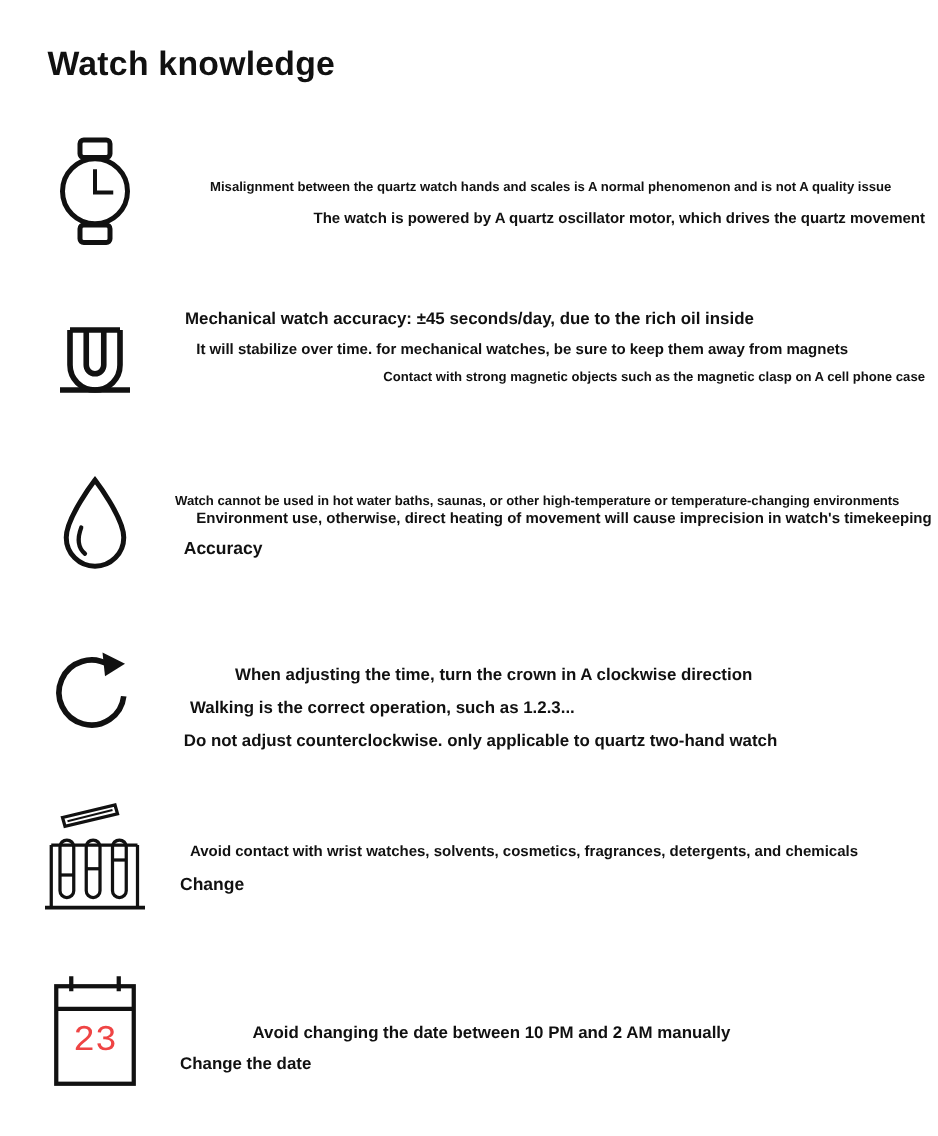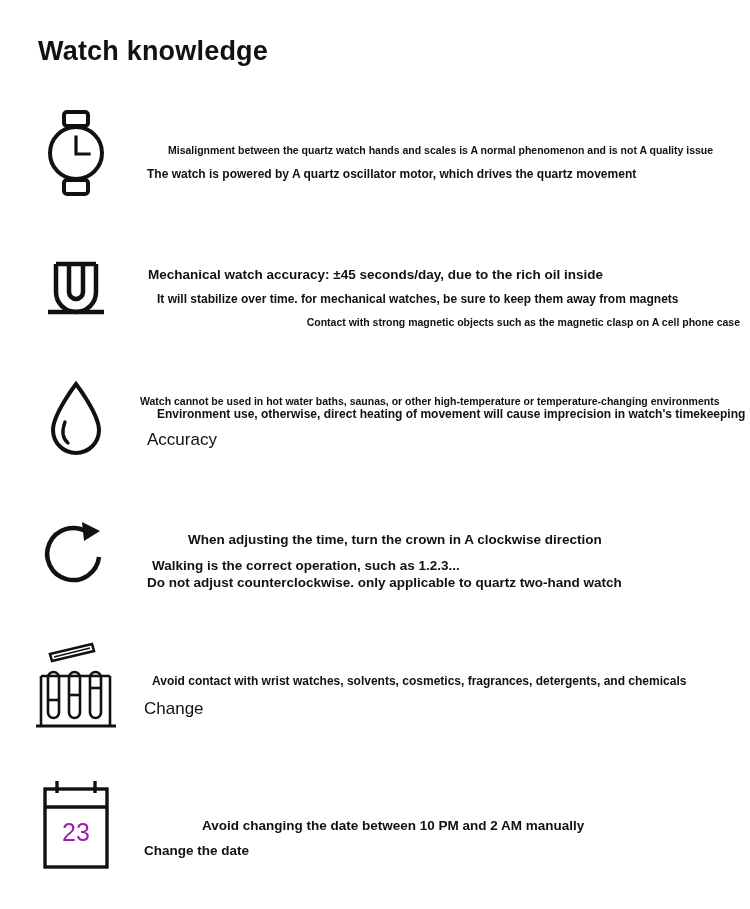--- a/index.html
+++ b/index.html
@@ -81,7 +81,7 @@
   #sec1 { top: 108px; height: 110px; }
   #sec1 .lines { top: 36px; }
   #sec1 .l1 { margin-left: 28px; margin-bottom: 12px; }
-  #sec1 .l2 { margin-left: 7px; }
+  #sec1 .l2 { margin-left: 7px; text-align: right; }
 
   
   #sec2 { top: 245px; height: 110px; }

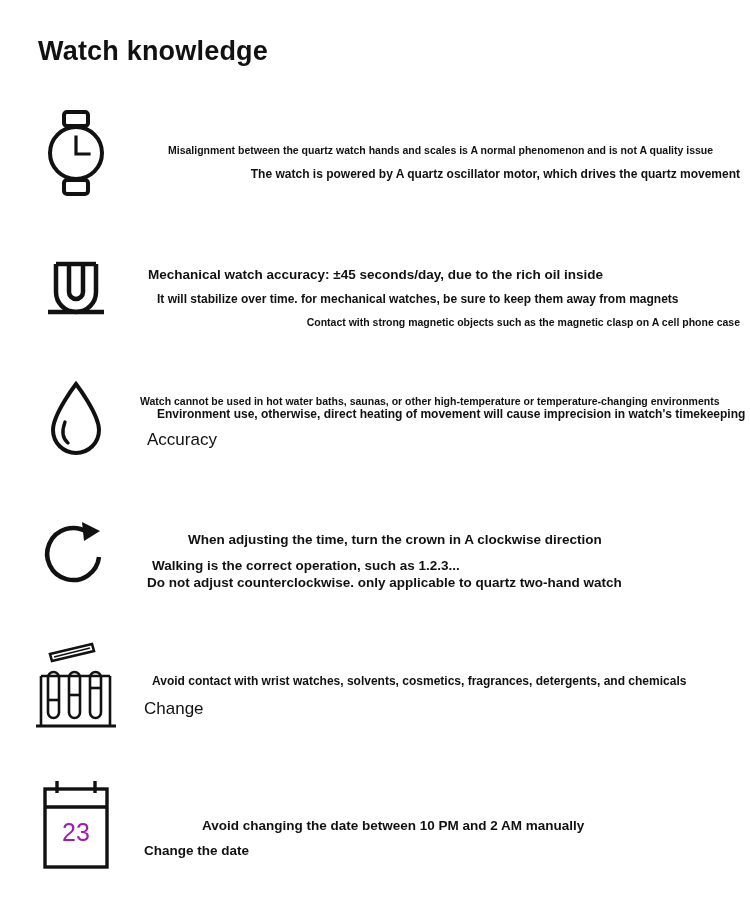--- a/index.html
+++ b/index.html
@@ -85,7 +85,7 @@
 
   
   #sec2 { top: 245px; height: 110px; }
-  #sec2 .lines { top: 22px; }
+  #sec2 .lines { top: 2px; }
   #sec2 .l1 { margin-left: 8px; margin-bottom: 10px; }
   #sec2 .l2 { margin-left: 17px; margin-bottom: 10px; }
   #sec2 .l3 { margin-left: 10px; text-align: right; }

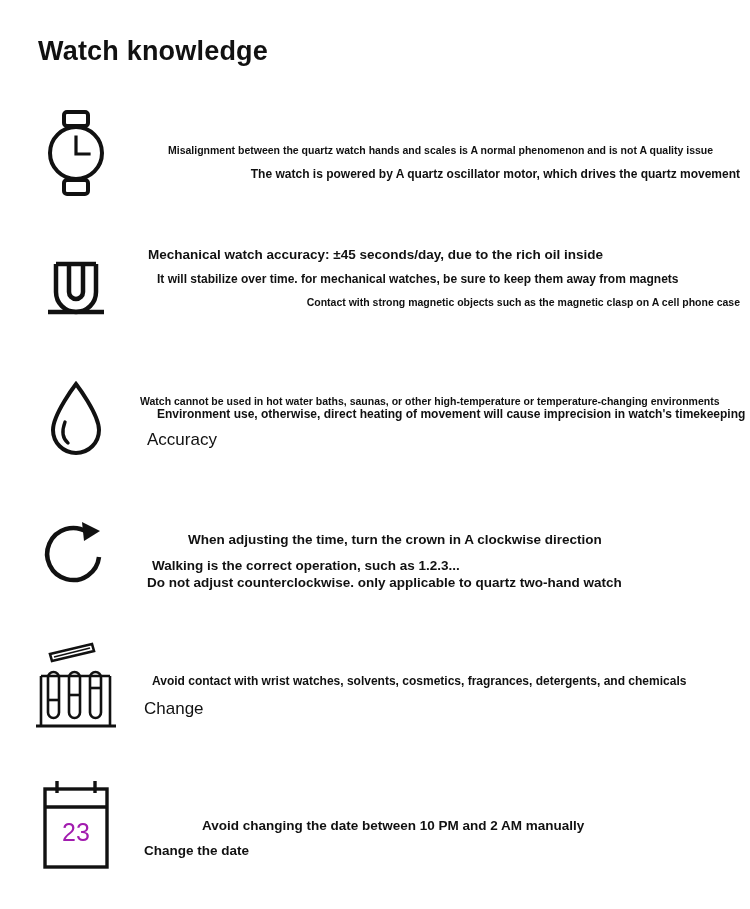--- a/index.html
+++ b/index.html
@@ -72,8 +72,8 @@
     line-height: 1.15;
   }
   .t-head {
-    font-size: 17px;
-    font-weight: normal;
+    font-size: 14px;
+    font-weight: bold;
     line-height: 1.15;
   }
 

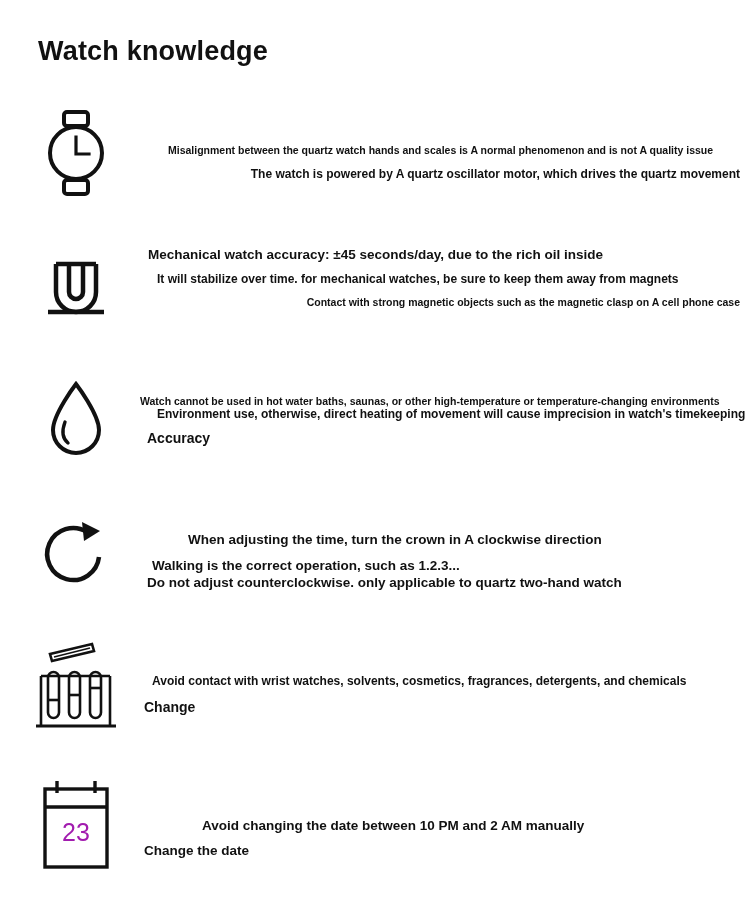--- a/index.html
+++ b/index.html
@@ -101,7 +101,7 @@
   #sec4 { top: 512px; height: 110px; }
   #sec4 .lines { top: 20px; }
   #sec4 .l1 { margin-left: 48px; margin-bottom: 10px; }
-  #sec4 .l2 { margin-left: 12px; margin-bottom: 2px; }
+  #sec4 .l2 { margin-left: 12px; margin-bottom: 12px; }
   #sec4 .l3 { margin-left: 7px; }
 
   

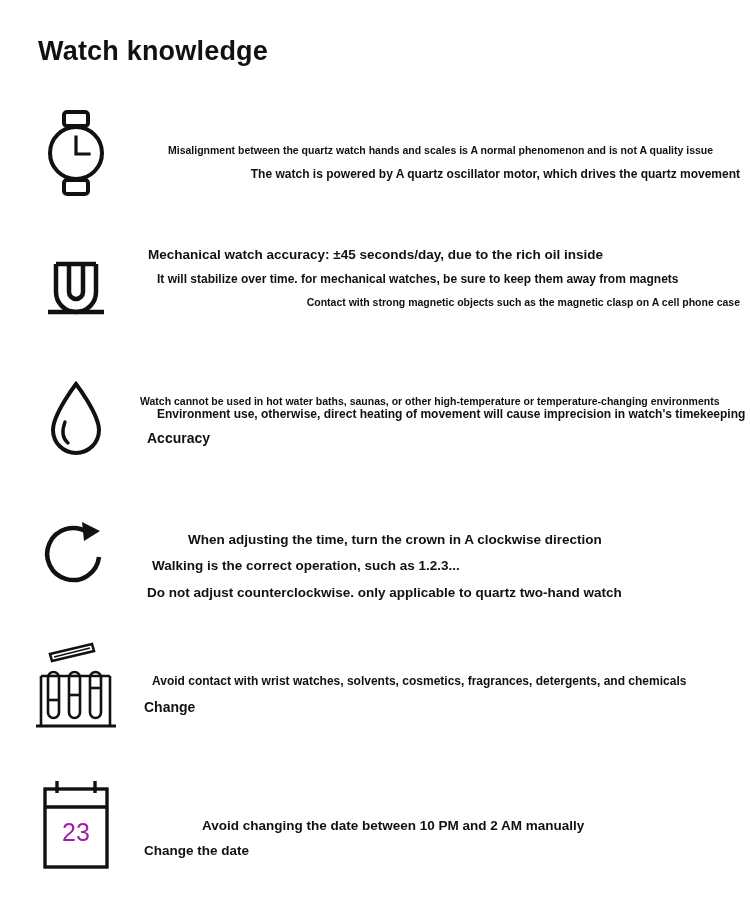--- a/index.html
+++ b/index.html
@@ -128,10 +128,10 @@
     justify-content: center;
     padding-top: 14px;
     box-sizing: border-box;
-    font-size: 25px;
+    font-size: 29px;
     font-weight: normal;
-    font-family: Liberation Sans, sans-serif;
-    color: #a21caf;
+    font-family: Liberation Mono, monospace;
+    color: #ef4444;
     pointer-events: none;
   }
 </style>

